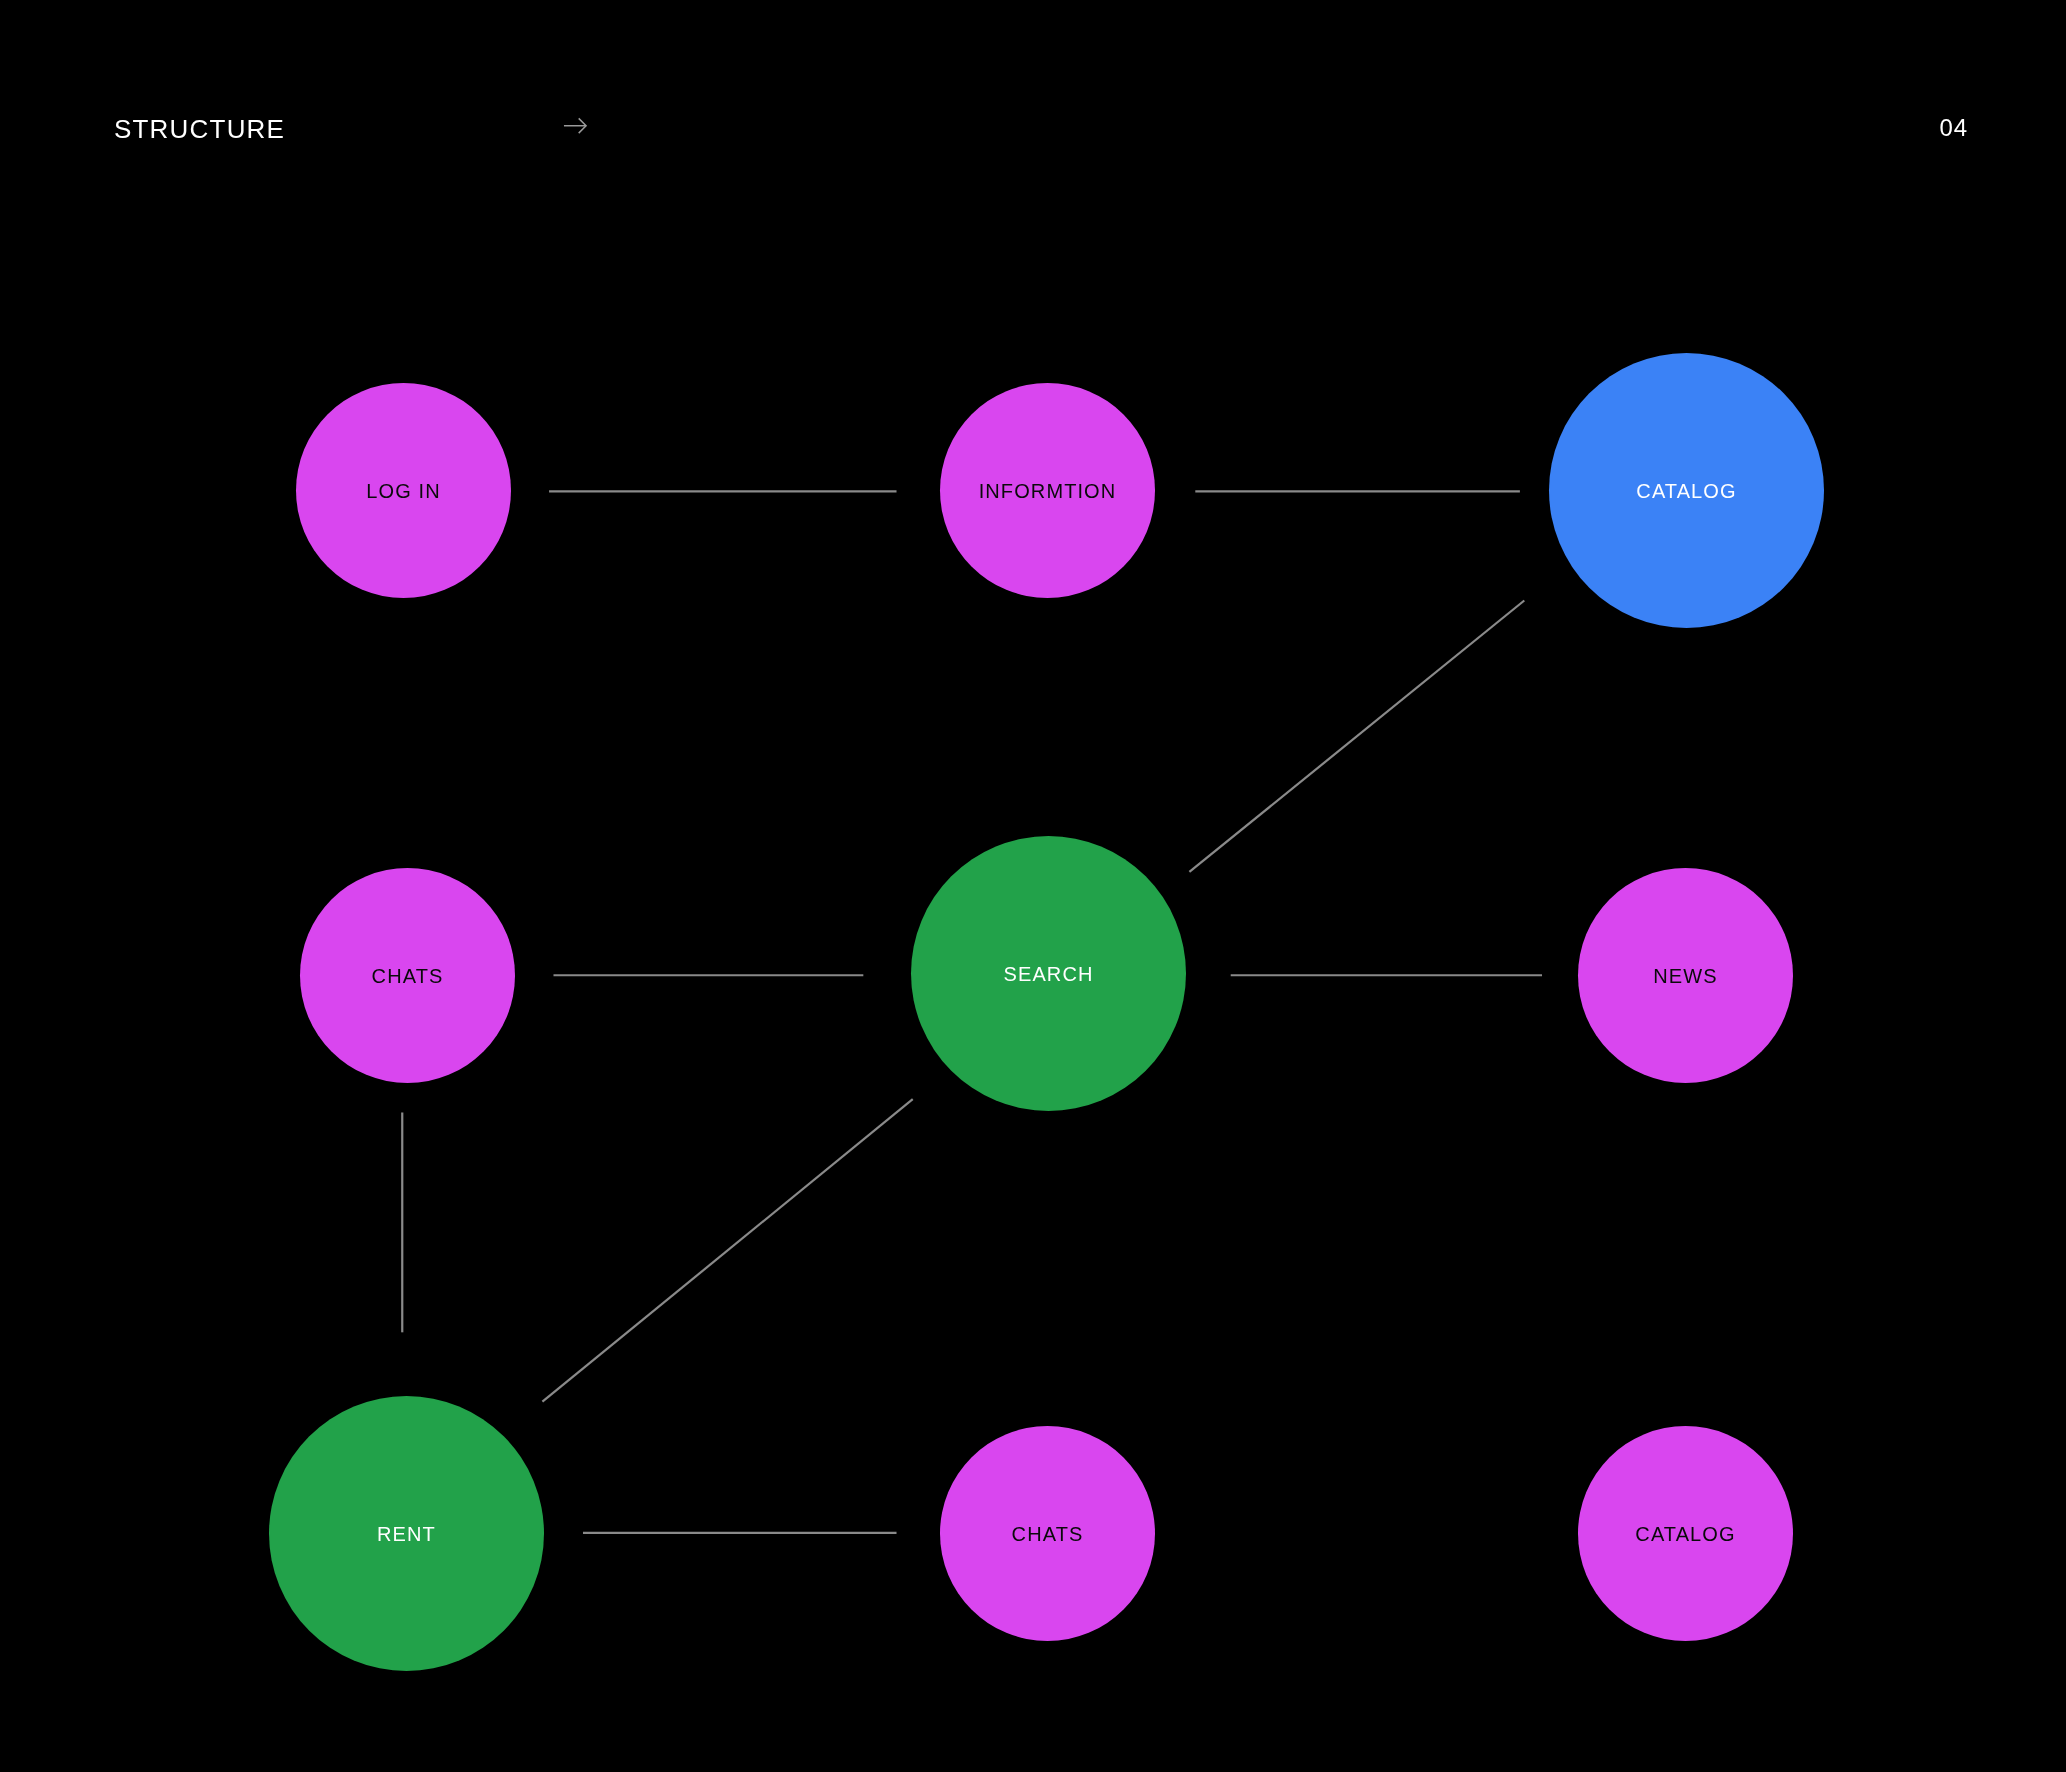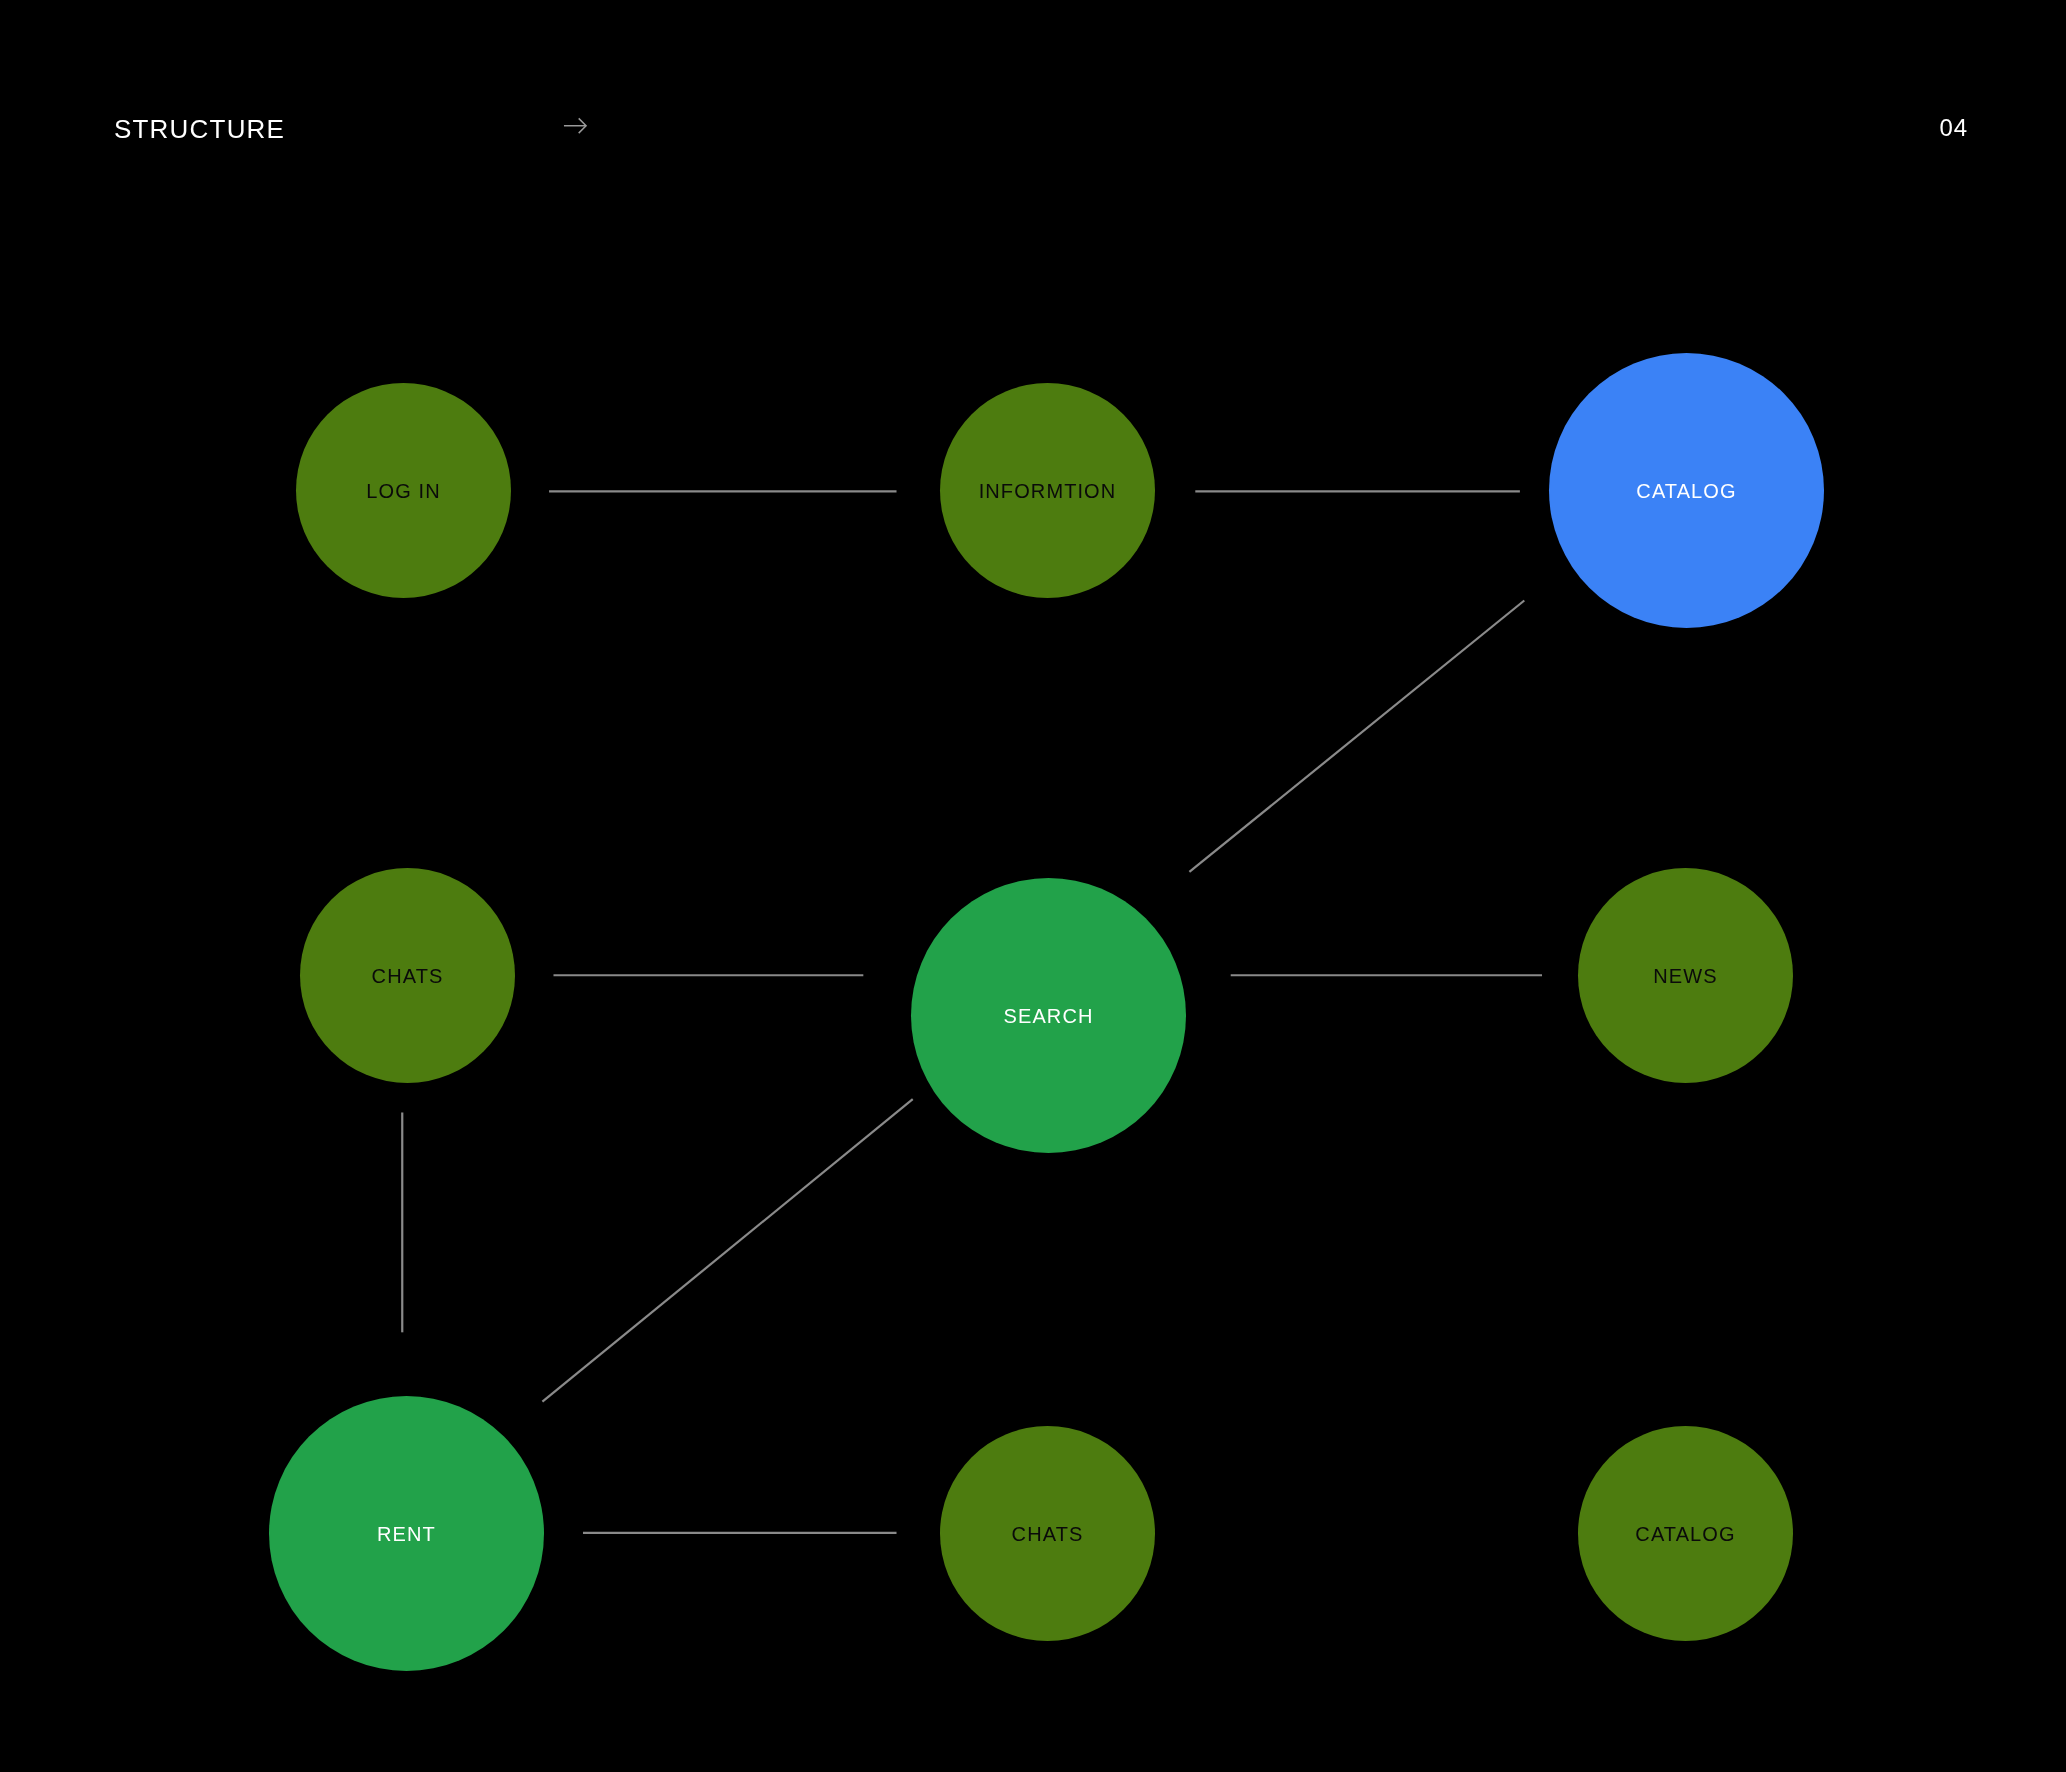--- a/index.html
+++ b/index.html
@@ -91,7 +91,7 @@
     text-align: center;
     line-height: 1;
   }
-  .node.fill-white { background: #4d7c0f; }
+  .node.fill-white { background: #d946ef; }
   .node.fill-white .node-label { color: #0a0a0a; }
   .node.fill-green { background: #22a24a; }
   .node.fill-green .node-label { color: #ffffff; }

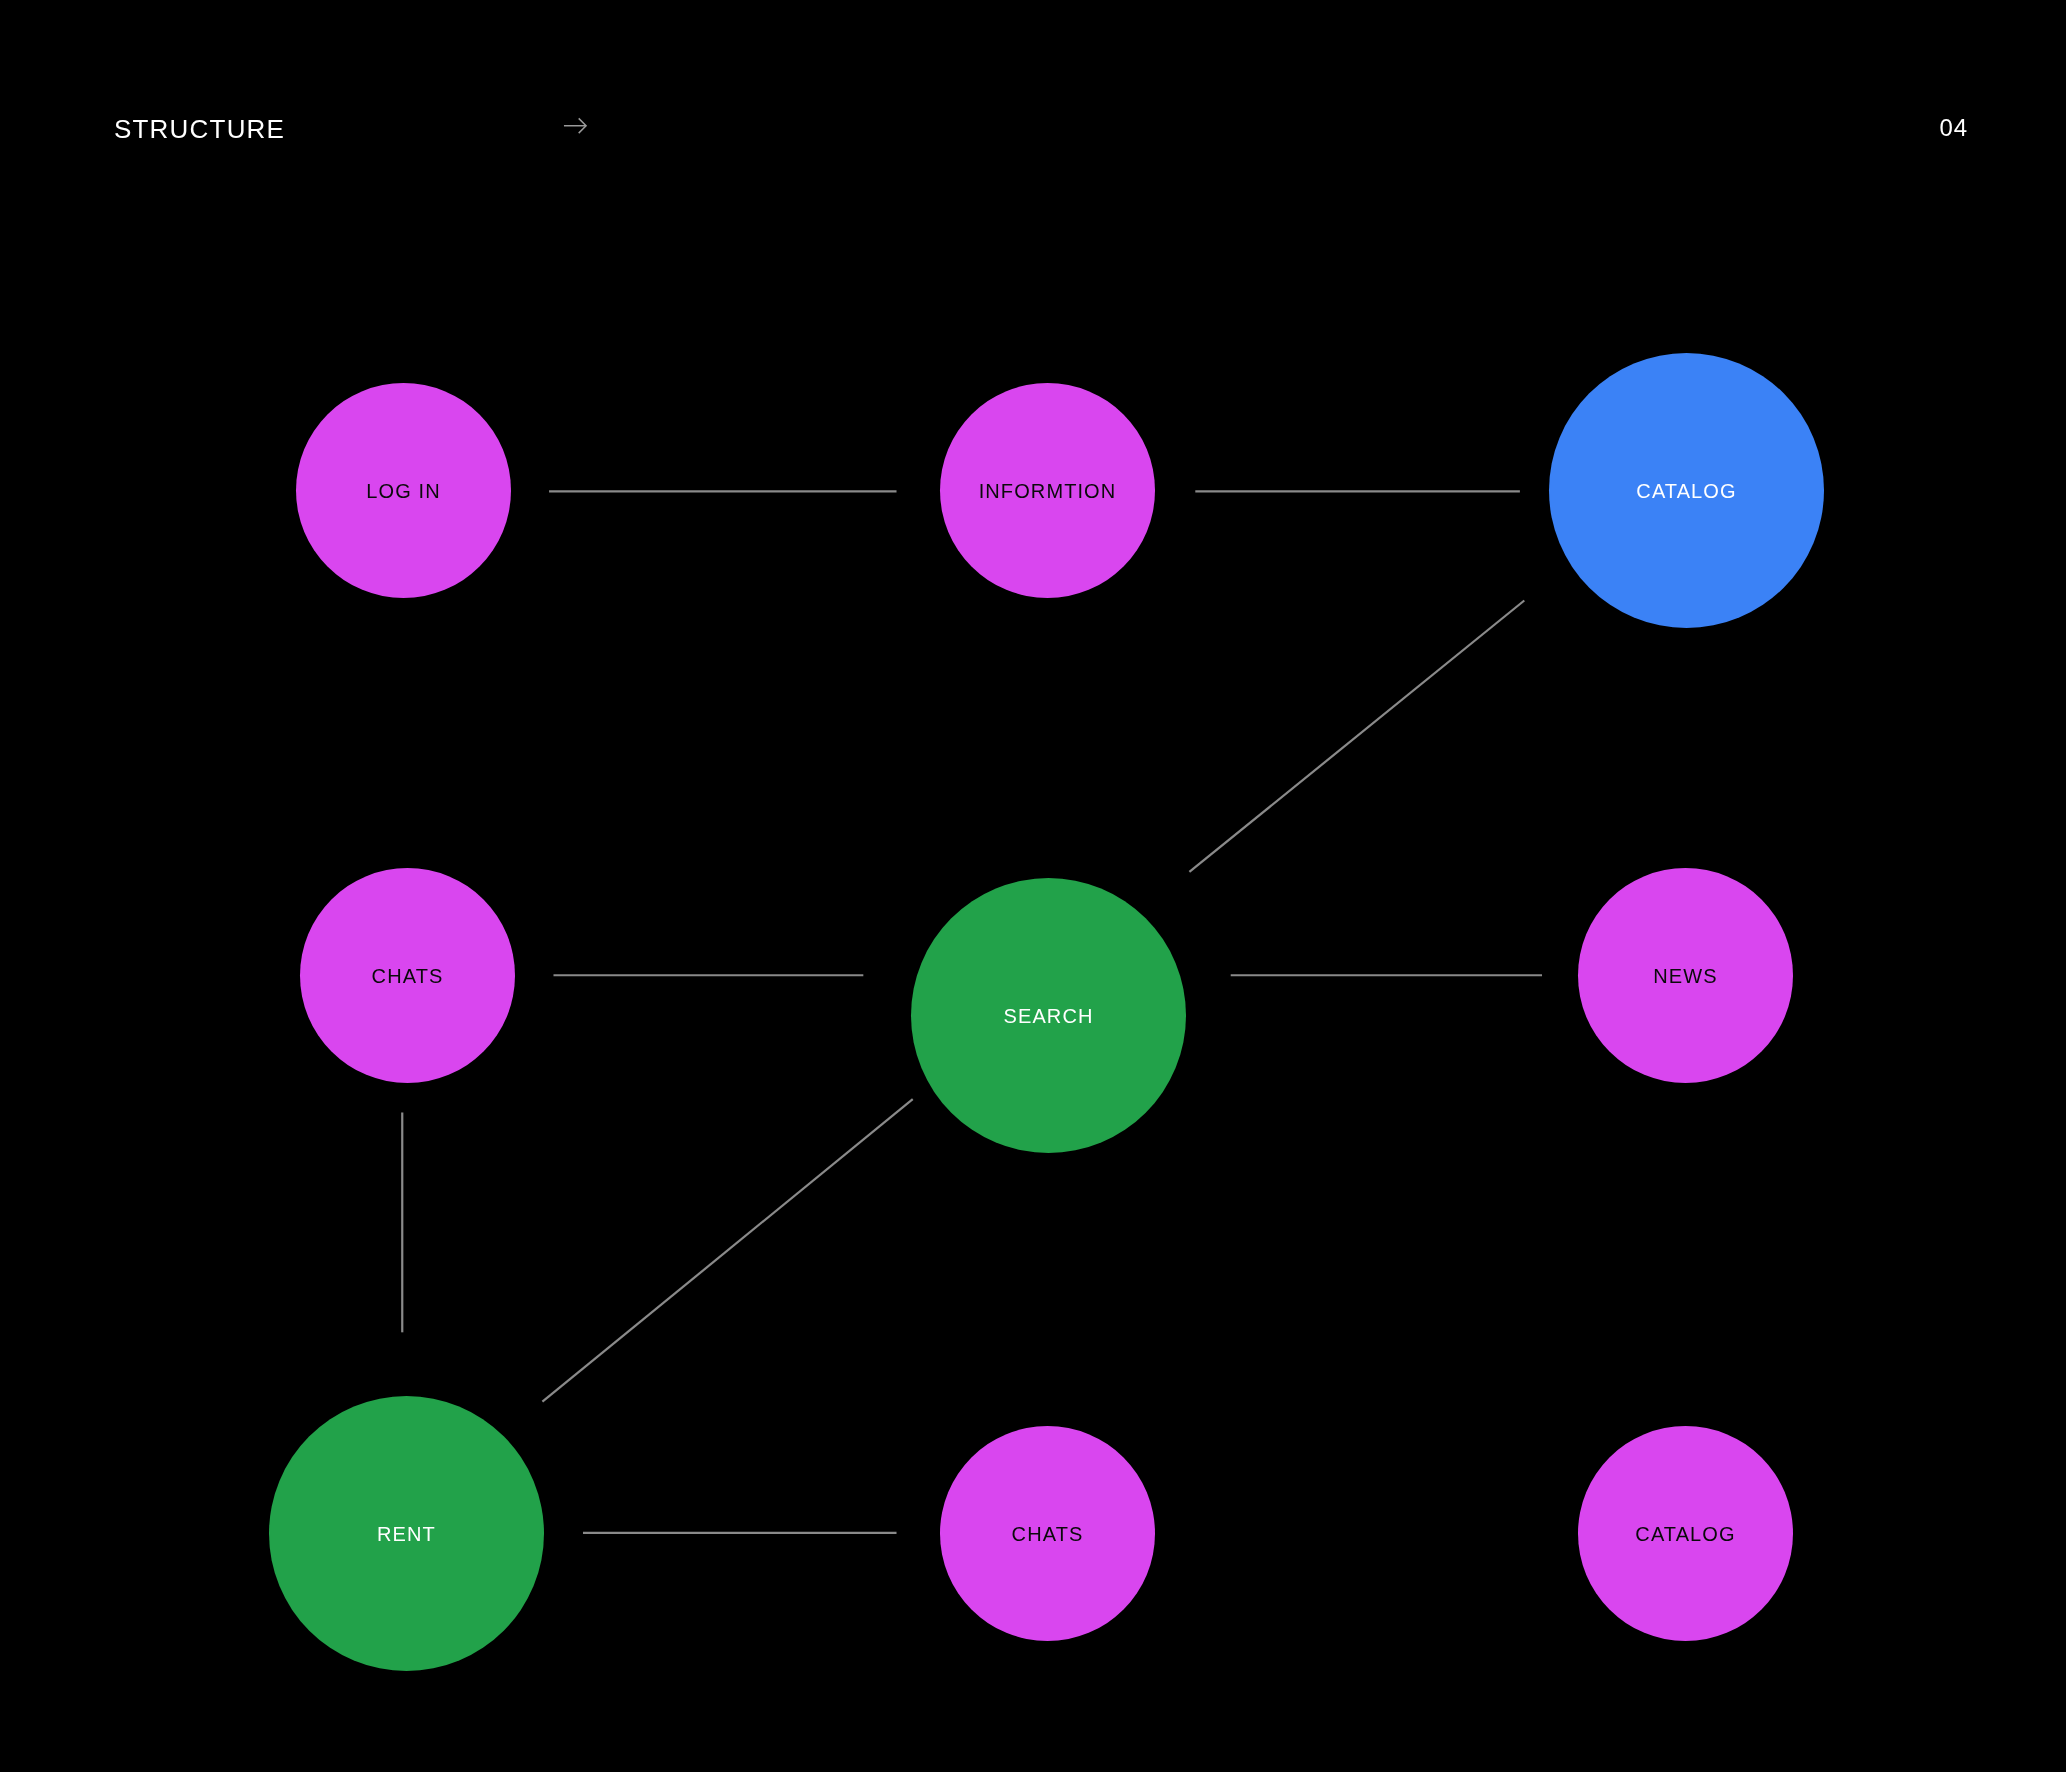--- a/index.html
+++ b/index.html
@@ -138,7 +138,7 @@
         <div class="node fill-white" style="width: 215px; height: 215px; left: 300px; top: 868px;">
           <span class="node-label">CHATS</span>
         </div>
-        <div class="node fill-green" style="width: 275px; height: 275px; left: 911px; top: 878px; background: rgb(34, 162, 74);">
+        <div class="node fill-green" style="width: 275px; height: 275px; left: 911px; top: 836px; background: rgb(34, 162, 74);">
           <span class="node-label">SEARCH</span>
         </div>
         <div class="node fill-white" style="width: 215px; height: 215px; left: 1578px; top: 868px;">

